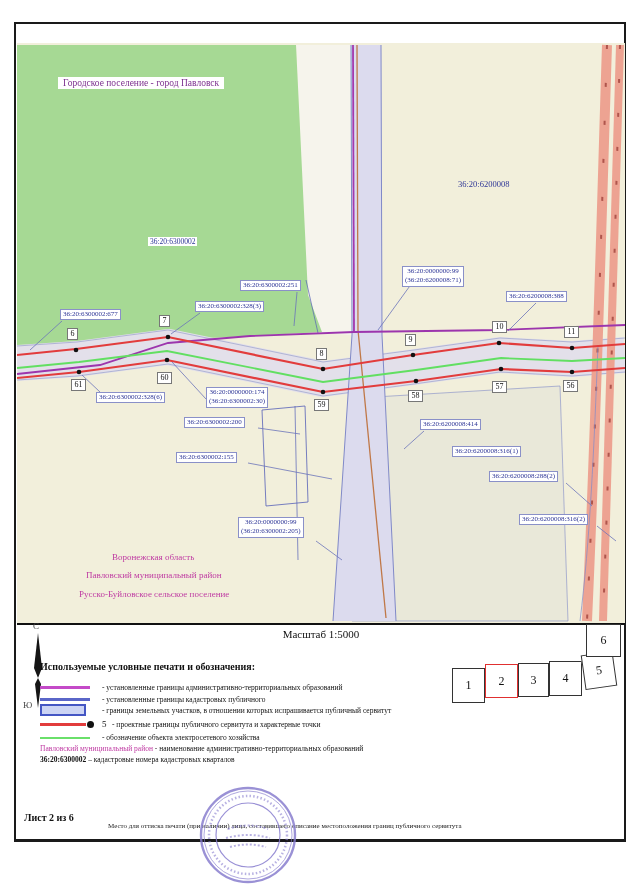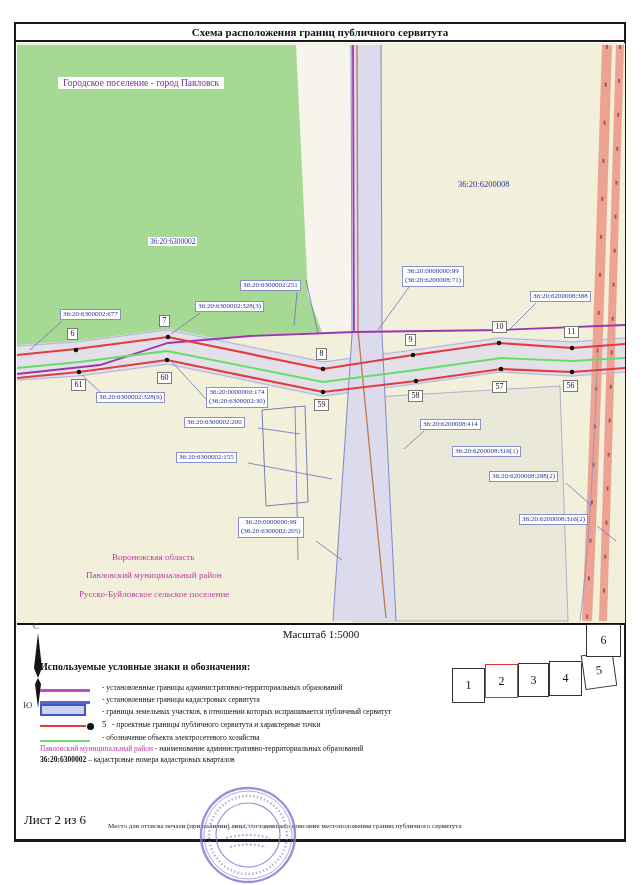--- a/index.html
+++ b/index.html
@@ -59,7 +59,6 @@
 
 <div class="page">
 
-  <div class="titlebar">Схема расположения границ публичного сервитута</div>
   <div class="frame"></div>
 
   <div class="map">

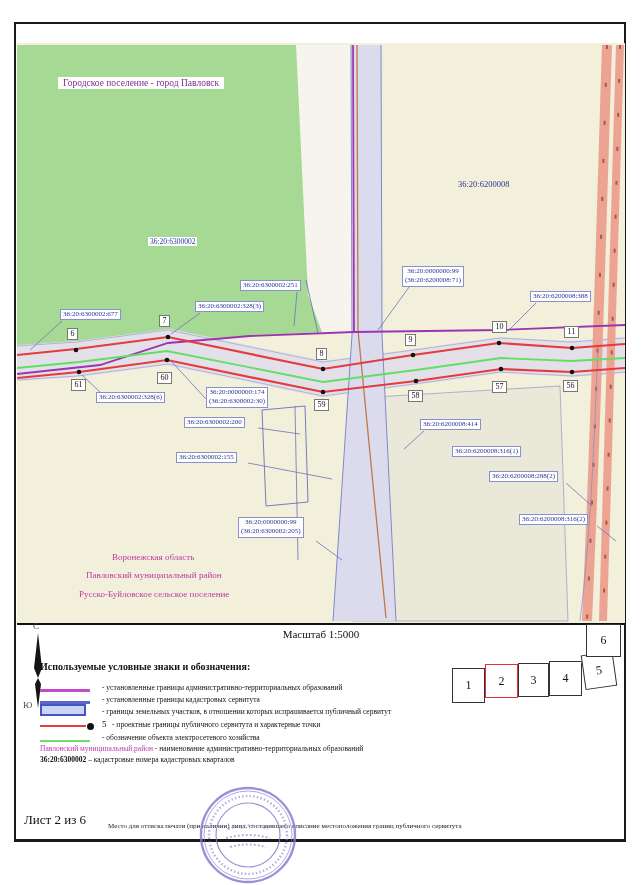--- a/index.html
+++ b/index.html
@@ -143,7 +143,7 @@
       <span>36:20:0000000:99</span>
       <span>(36:20:6200008:71)</span>
     </div>
-  <div class="plabel" style="left:530px;top:291px">
+  <div class="plabel" style="left:506px;top:291px">
       <span>36:20:6200008:388</span>
     </div>
   <div class="plabel" style="left:60px;top:309px">

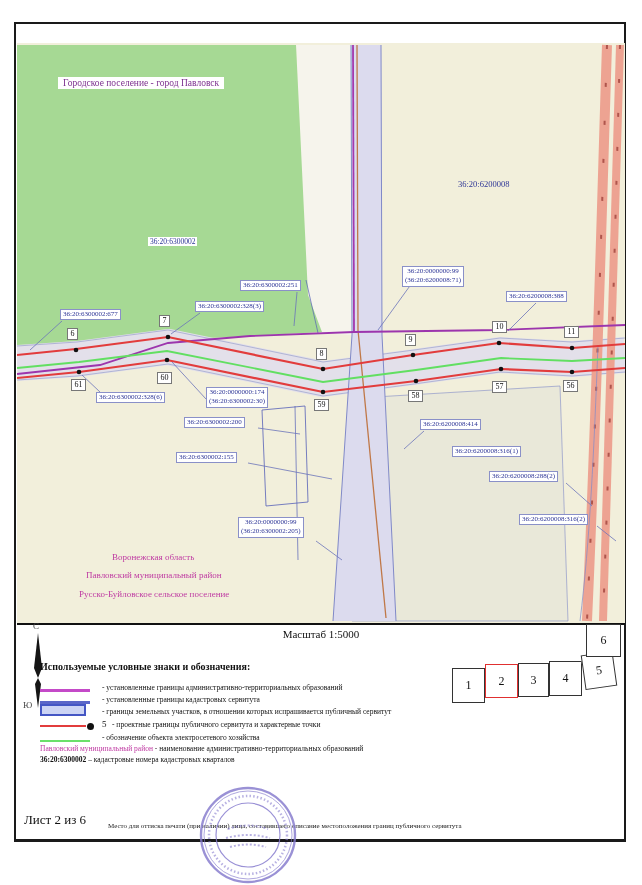--- a/index.html
+++ b/index.html
@@ -214,7 +214,7 @@
   <div class="sheet" style="left:583px;top:653px;width:32px;height:35px;transform:rotate(-8deg)">5</div>
   <div class="sheet" style="left:586px;top:624px;width:35px;height:33px">6</div>
 
-  <div class="lheading">Используемые условные знаки и обозначения:</div>
+  <div class="lheading">Используемые условные печати и обозначения:</div>
 
   <div class="lrow" style="top:683px">
     <span class="lsym">

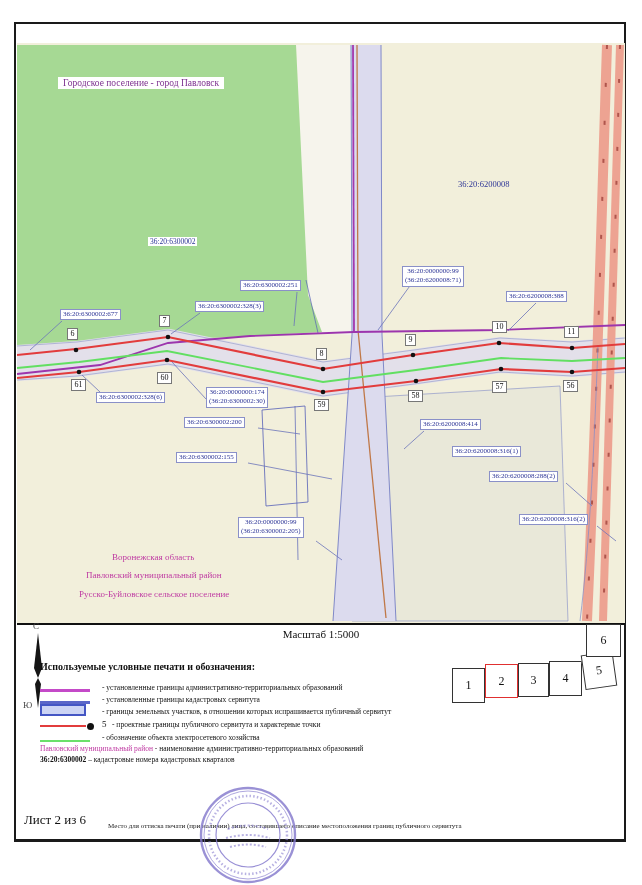--- a/index.html
+++ b/index.html
@@ -26,7 +26,7 @@
   .a-quarter-plain{font-size:8.5px;color:#2d3596;}
   .a-pink{font-size:9px;color:#bf3aa2;}
   .lheading{position:absolute;left:40px;top:661px;font-size:10px;font-weight:bold;z-index:3;}
-  .lrow{position:absolute;left:40px;display:flex;align-items:flex-end;z-index:3;}
+  .lrow{position:absolute;left:40px;display:flex;align-items:center;z-index:3;}
   .lsym{display:inline-flex;width:62px;align-items:center;flex:none;}
   .lnum{font-size:9px;width:10px;flex:none;}
   .ltext{font-size:7.5px;}

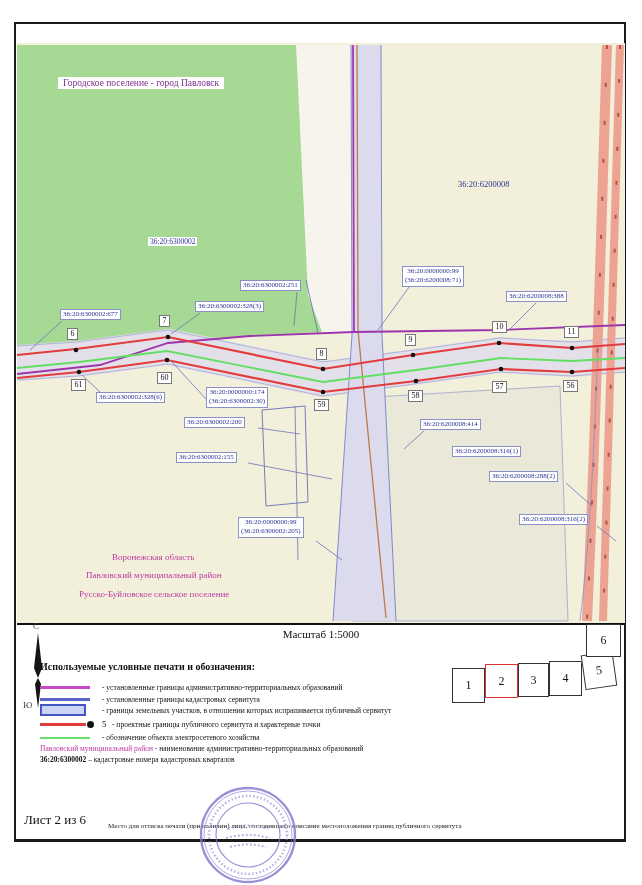--- a/index.html
+++ b/index.html
@@ -226,7 +226,7 @@
     <span class="lsym">
         <span class="sym-line sym-quarterline"></span>
       </span>
-    <span class="ltext">- установленные границы кадастровых сервитута</span>
+    <span class="ltext">- установленные границы кадастровых публичного</span>
   </div>
   <div class="lrow" style="top:704px">
     <span class="lsym">

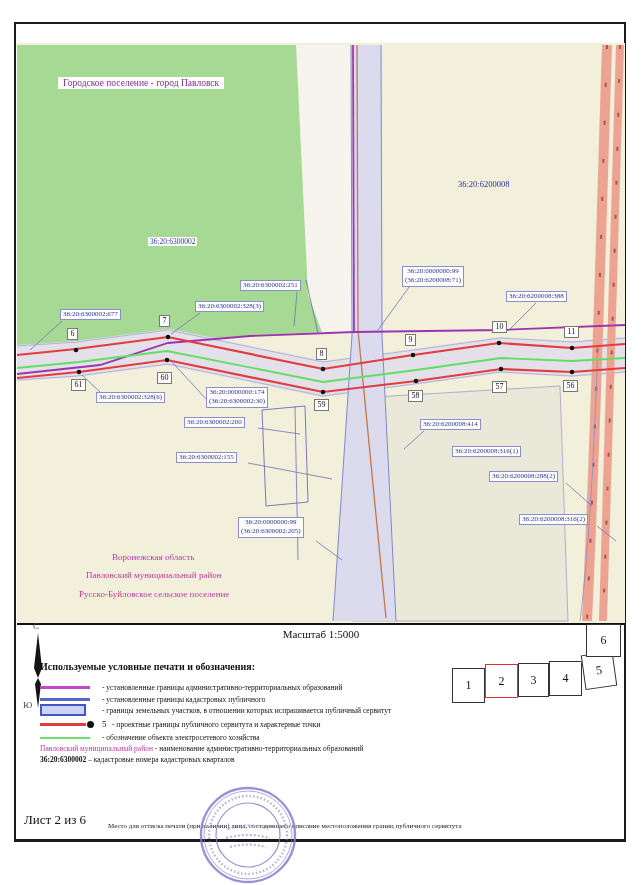--- a/index.html
+++ b/index.html
@@ -46,7 +46,7 @@
   .sheet{position:absolute;border:1.5px solid #333;background:#fff;box-sizing:border-box;
          display:flex;align-items:center;justify-content:center;font-size:12px;z-index:3;}
   .sheet.current{border-color:#e03030;}
-  .f-sheet{position:absolute;left:24px;top:812px;font-size:13px;z-index:3;}
+  .f-sheet{position:absolute;left:24px;top:812px;font-size:10px;z-index:3;font-weight:bold;}
   .f-sig{position:absolute;left:108px;top:806px;font-size:9.5px;z-index:3;display:flex;align-items:flex-end;}
   .f-sig .uline{display:inline-block;width:118px;border-bottom:1px solid #333;margin:0 5px;height:10px;}
   .f-sig .gap{display:inline-block;width:12px;}

